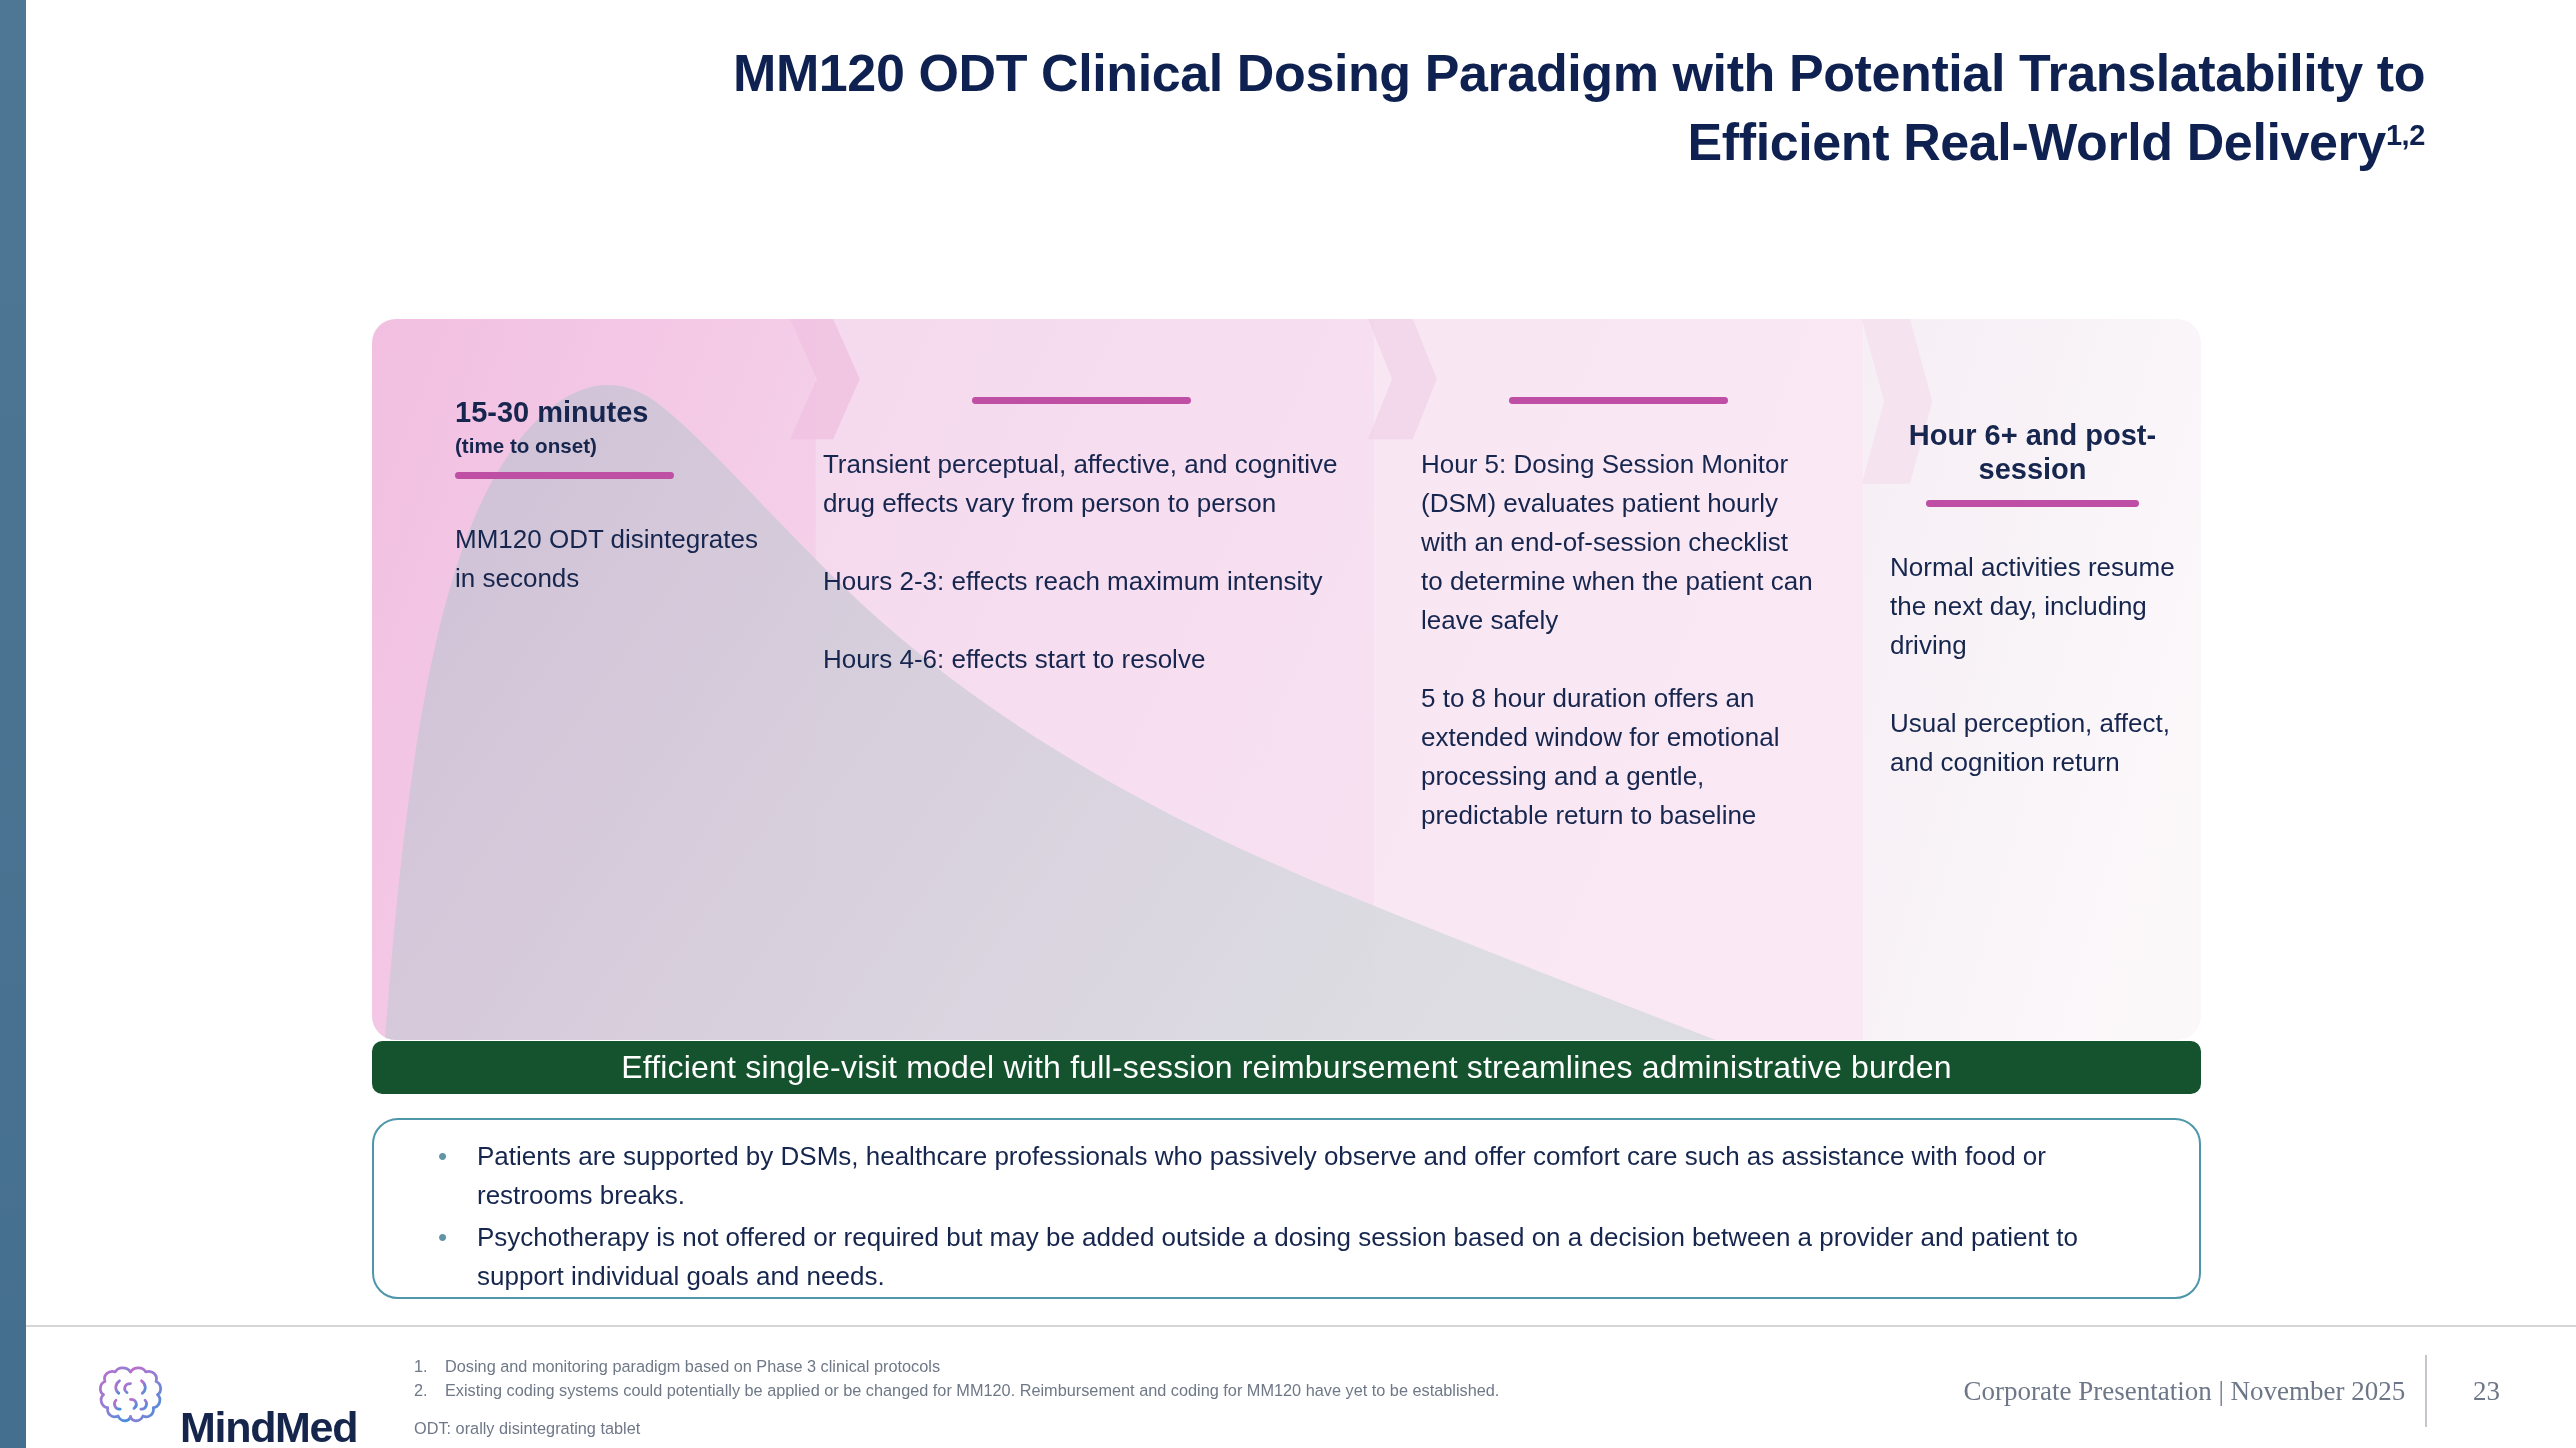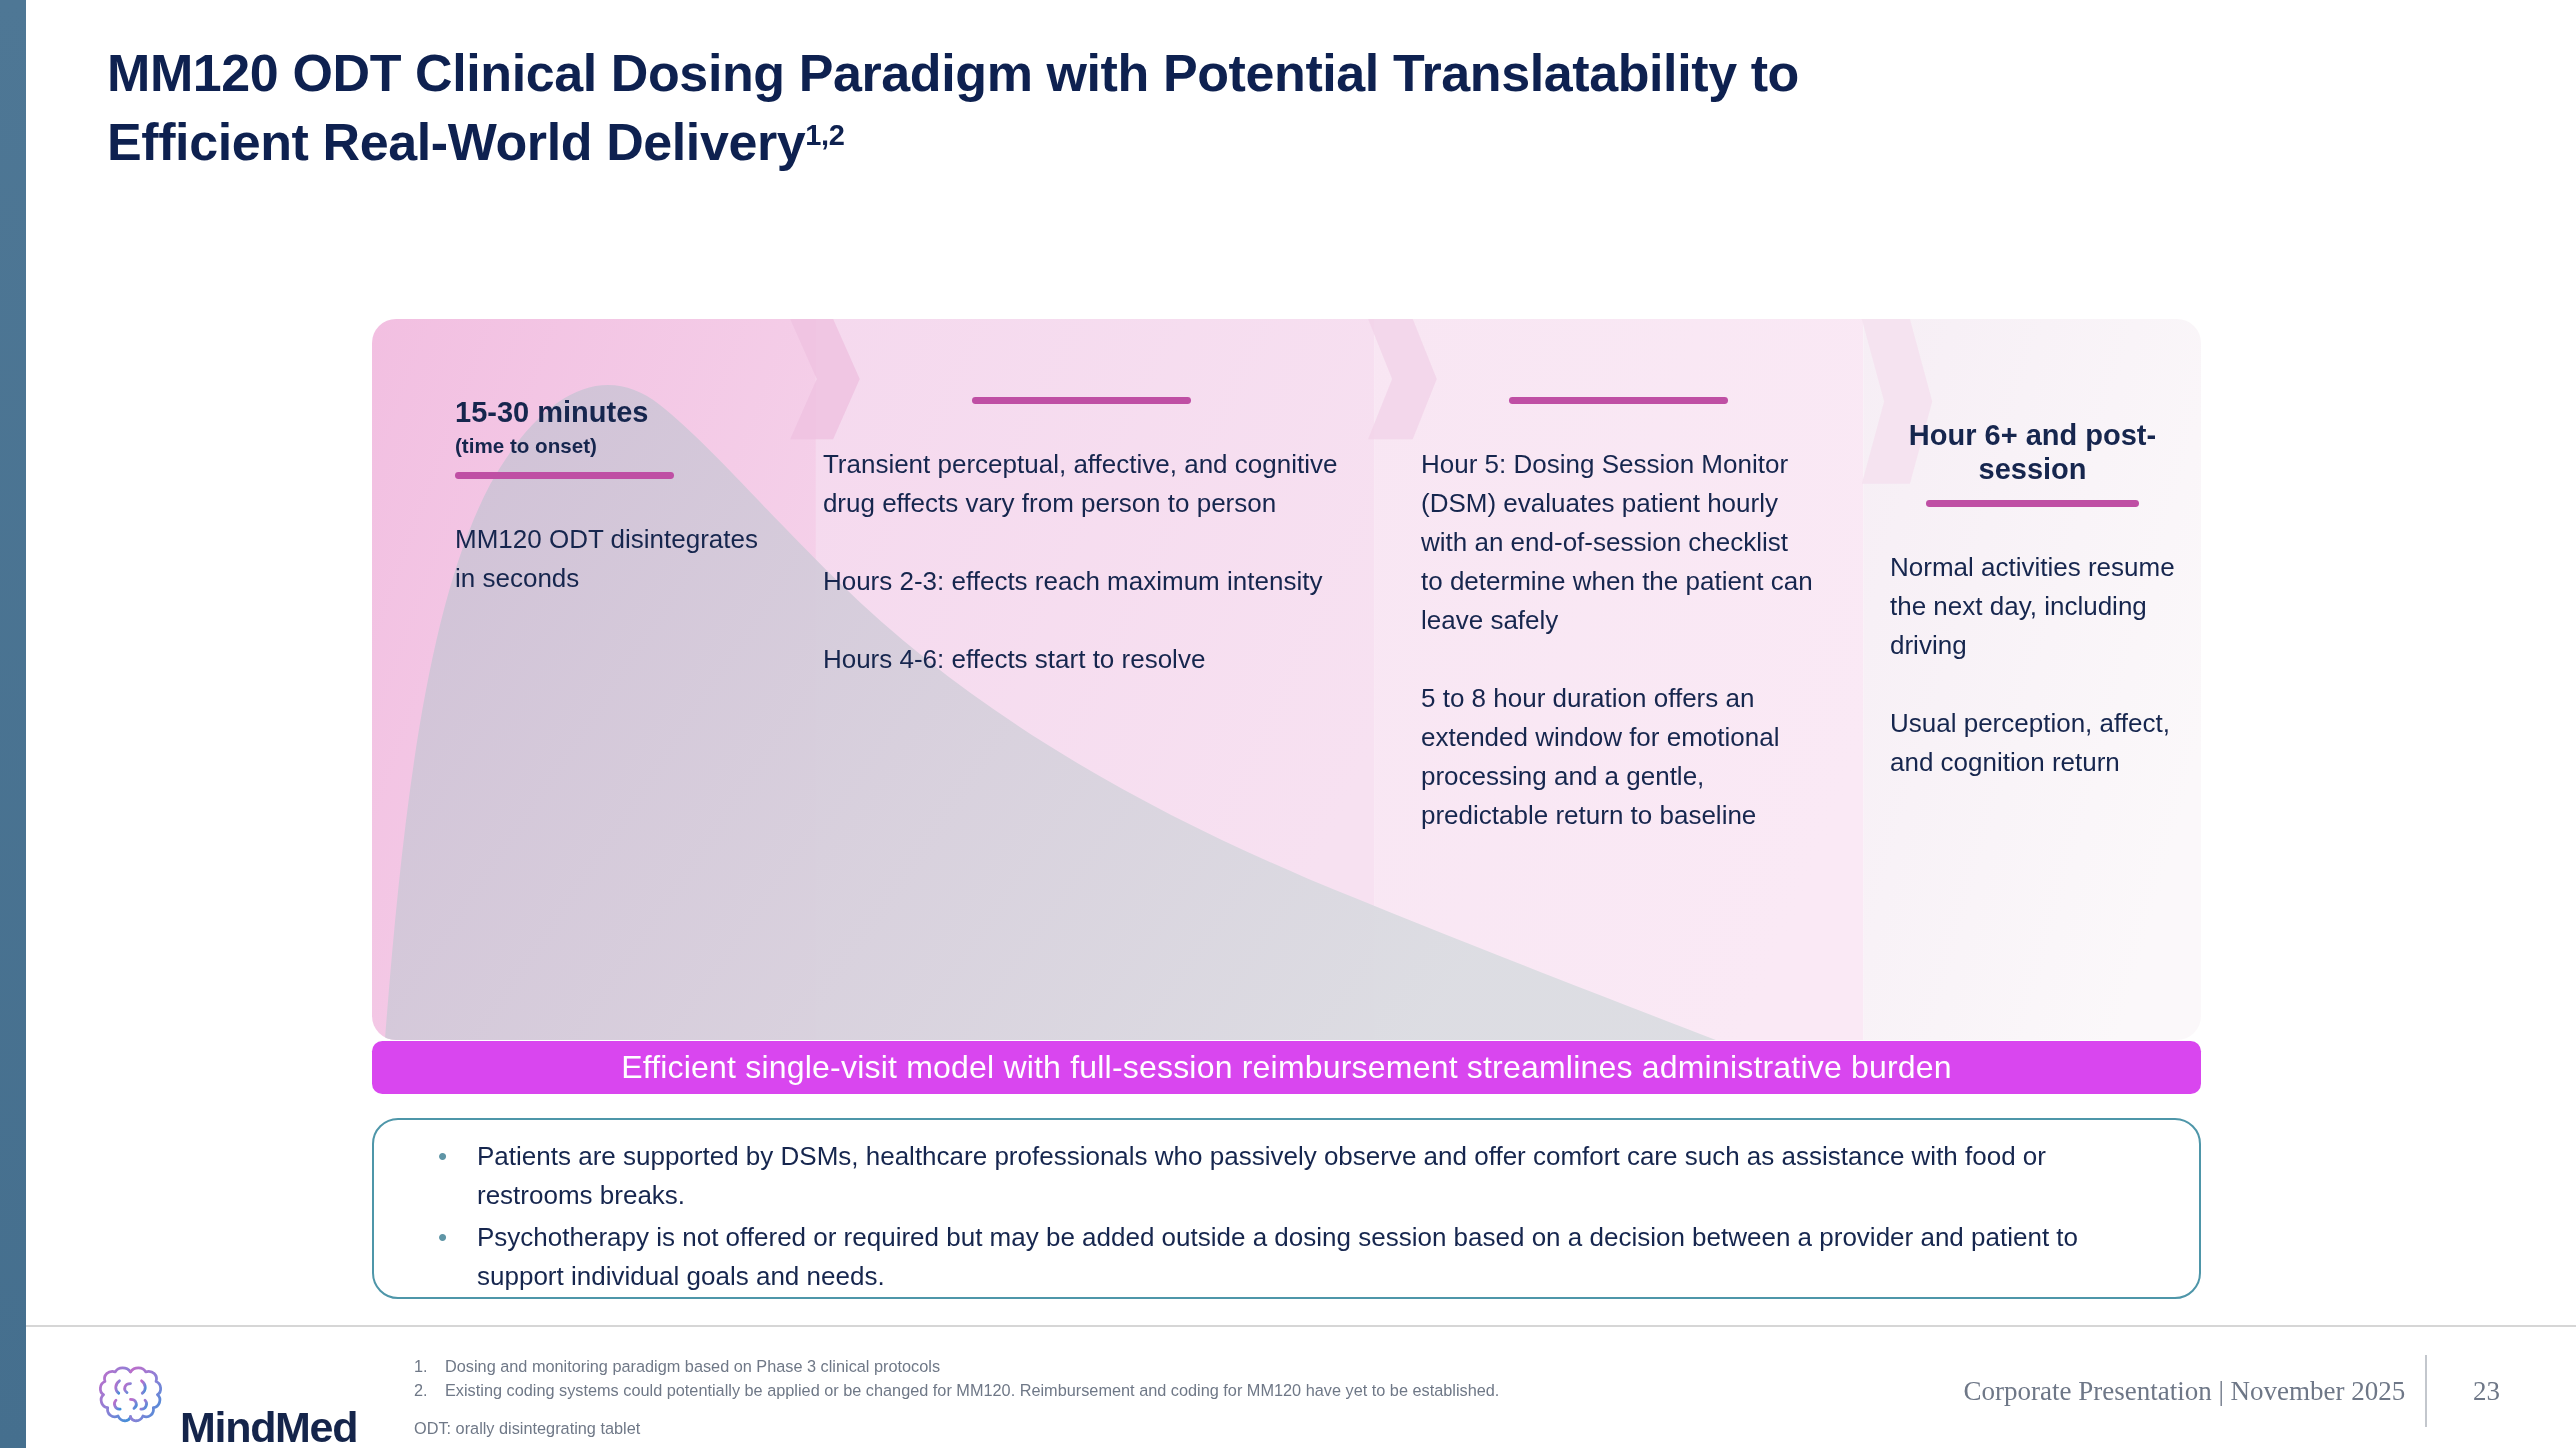--- a/index.html
+++ b/index.html
@@ -10,7 +10,7 @@
   .left-bar{position:absolute;left:0;top:0;width:26px;height:1449px;
     background:linear-gradient(180deg,#4e7795 0%,#456f8e 100%);}
   .title{position:absolute;left:107px;top:39px;margin:0;width:2318px;
-    font-size:52px;font-weight:700;color:#0e2150;line-height:1.32;letter-spacing:-0.4px;}
+    font-size:52px;font-weight:700;color:#0e2150;line-height:1.32;letter-spacing:-0.4px;text-align:right;}
   .title sup{font-size:29px;vertical-align:38%;font-weight:700;}
 
   

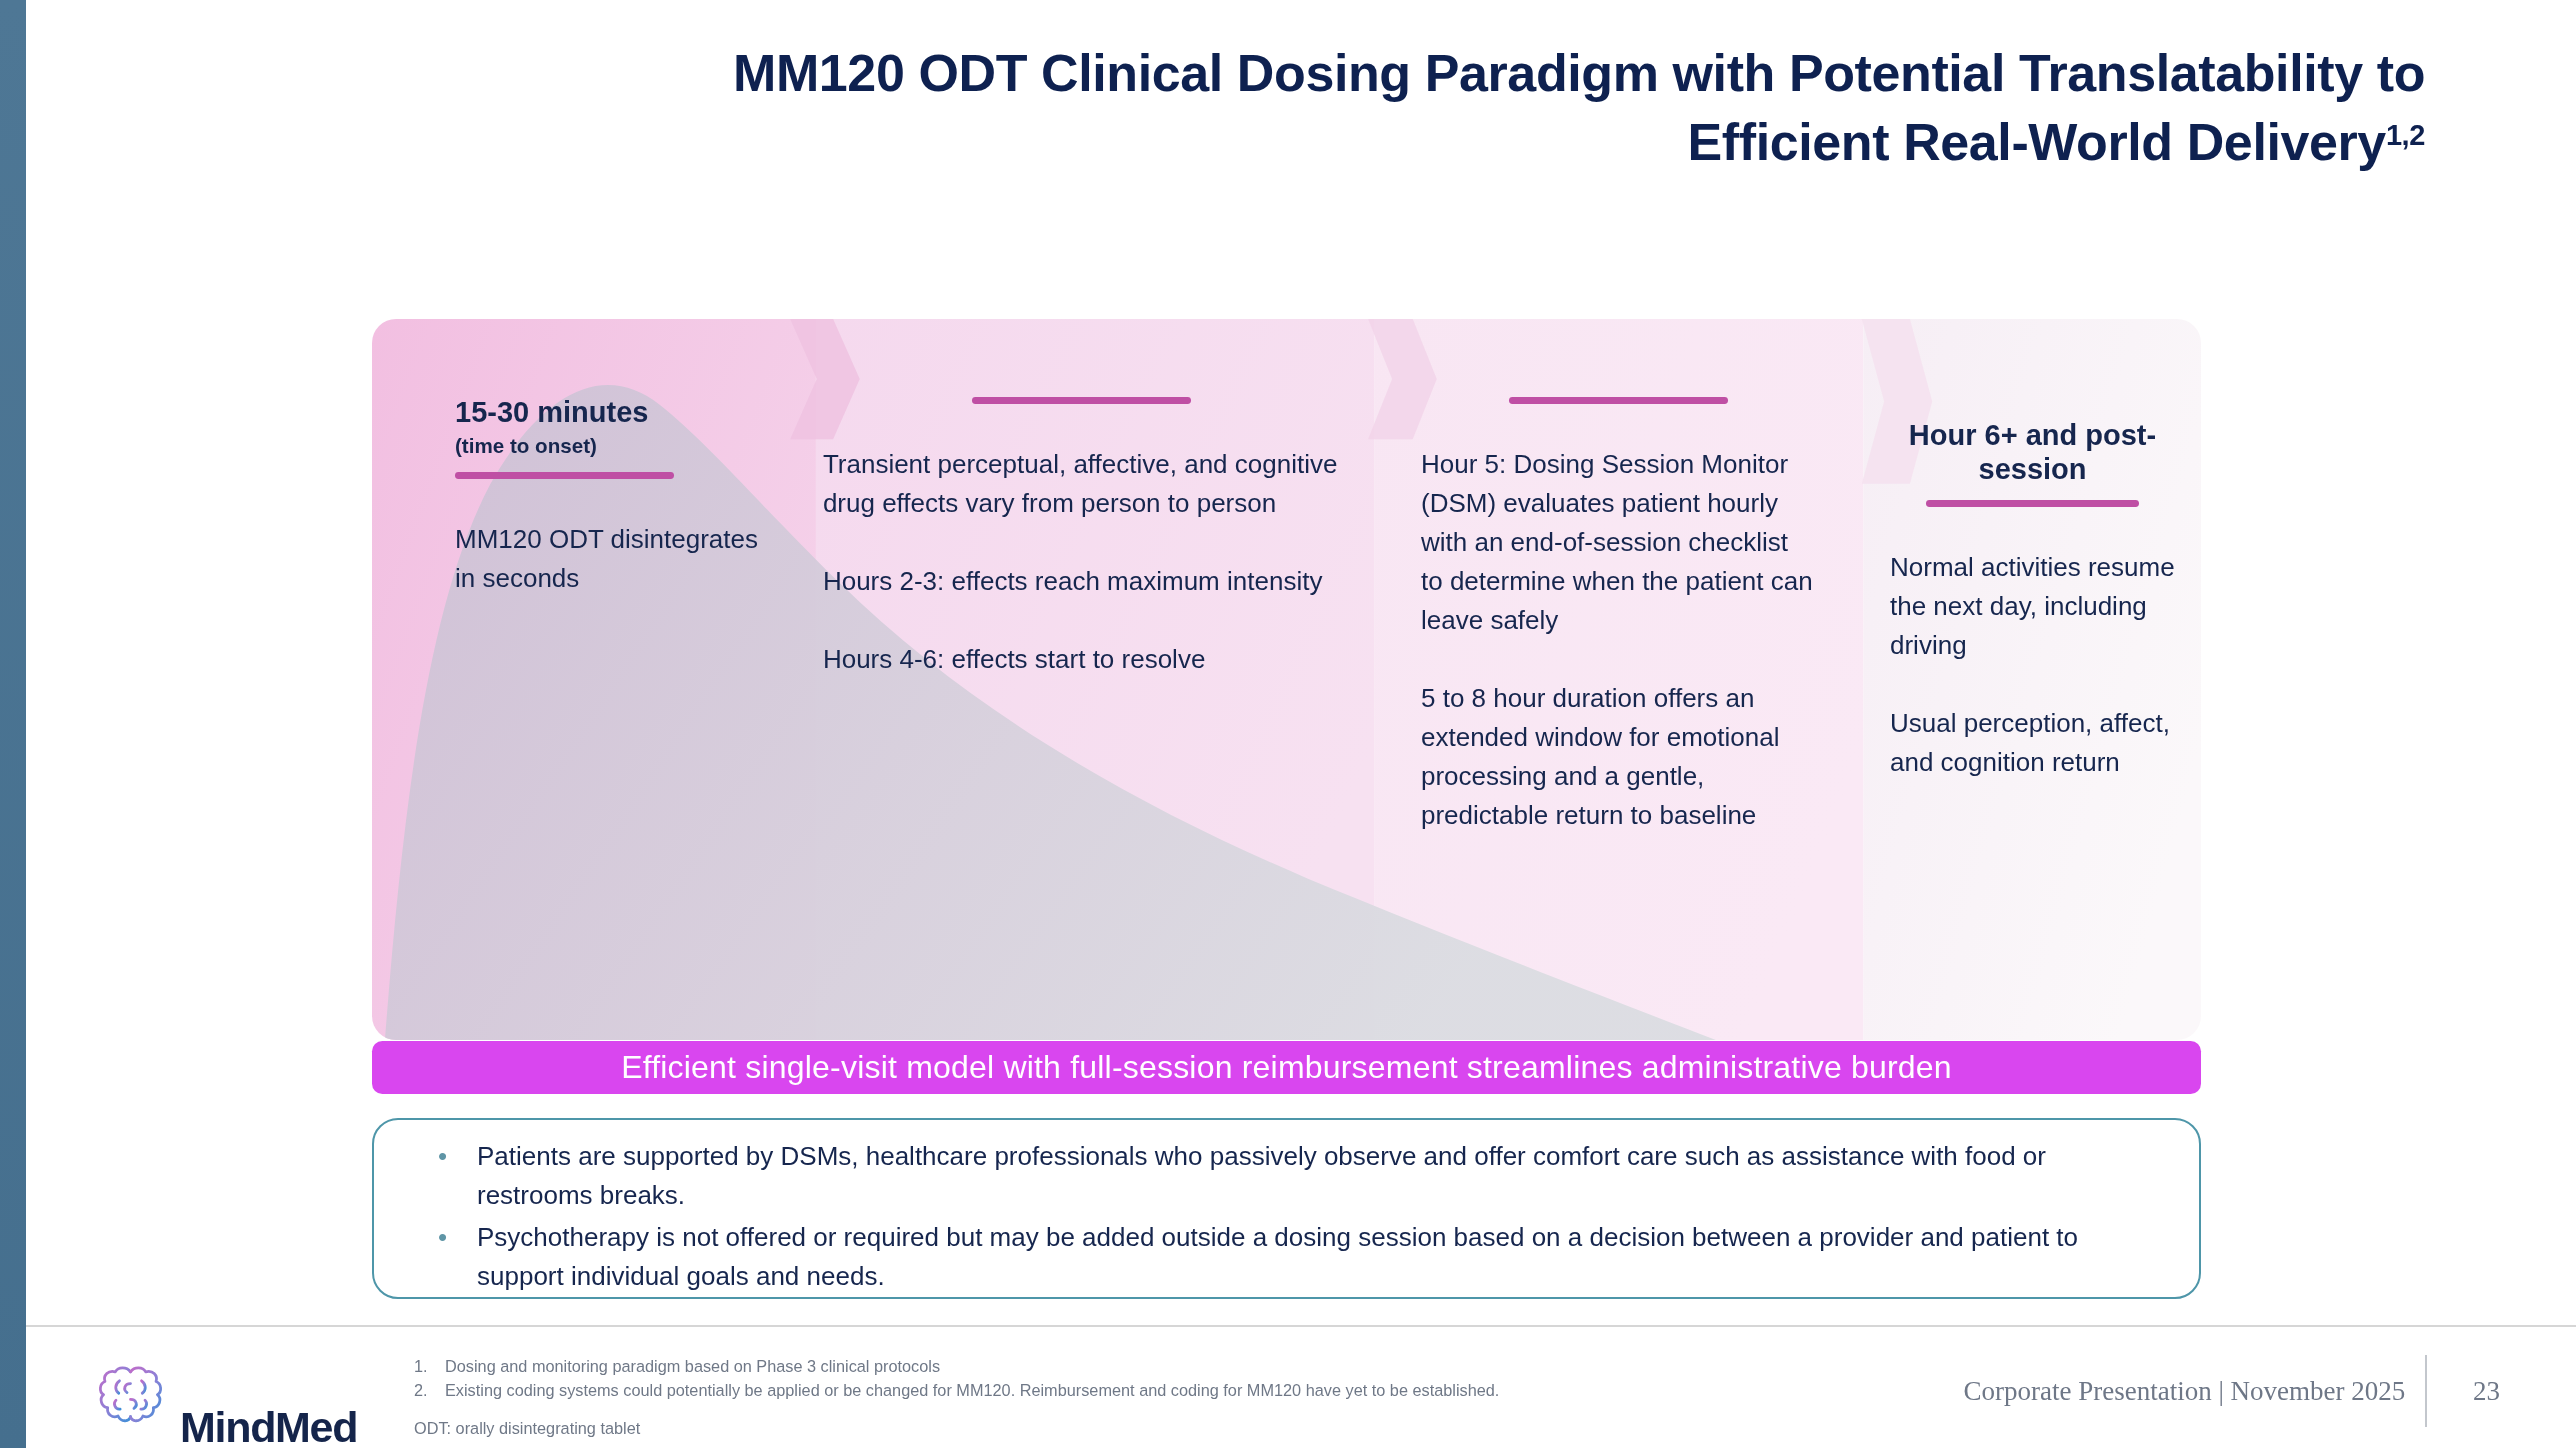--- a/index.html
+++ b/index.html
@@ -34,7 +34,7 @@
 
   
   .banner{position:absolute;left:372px;top:1041px;width:1829px;height:53px;
-    background:#d946ef;border-radius:10.3px;display:flex;align-items:center;justify-content:center;
+    background:#14532d;border-radius:10.3px;display:flex;align-items:center;justify-content:center;
     color:#ffffff;font-size:32px;font-weight:400;letter-spacing:0.2px;}
 
   

